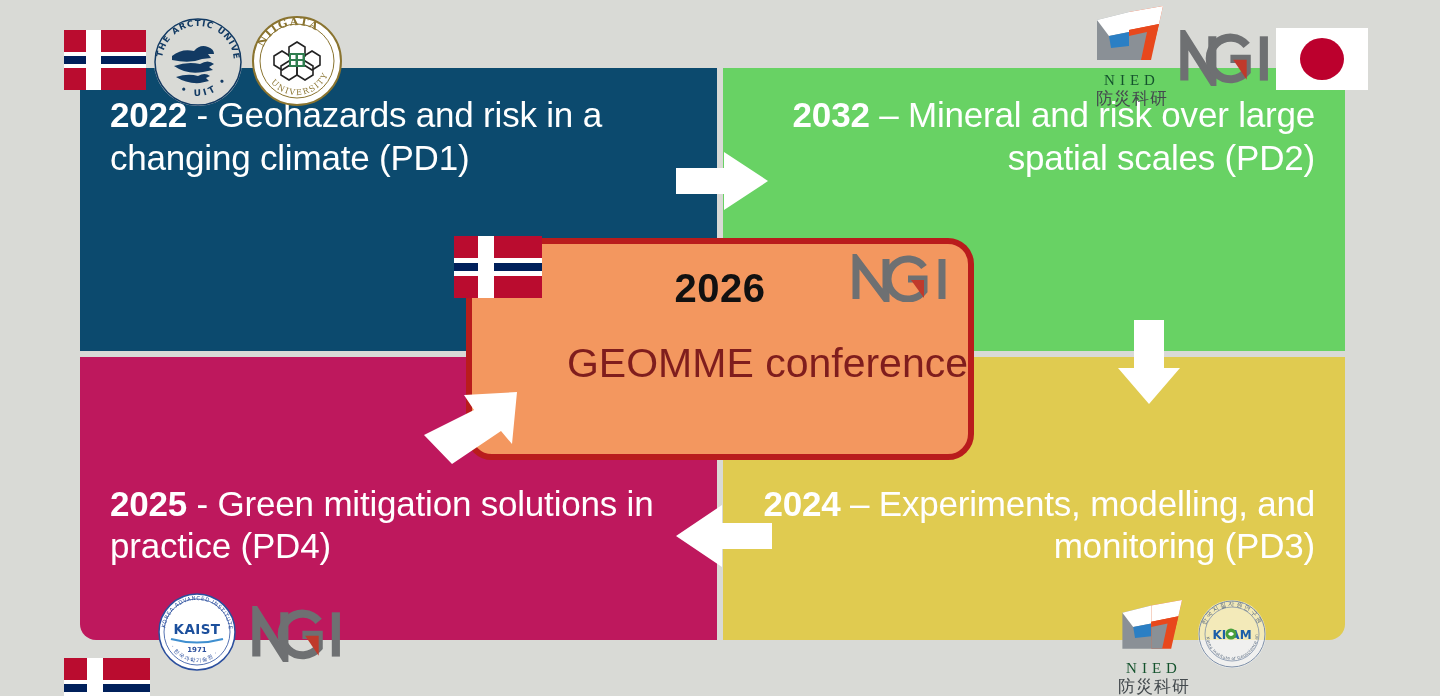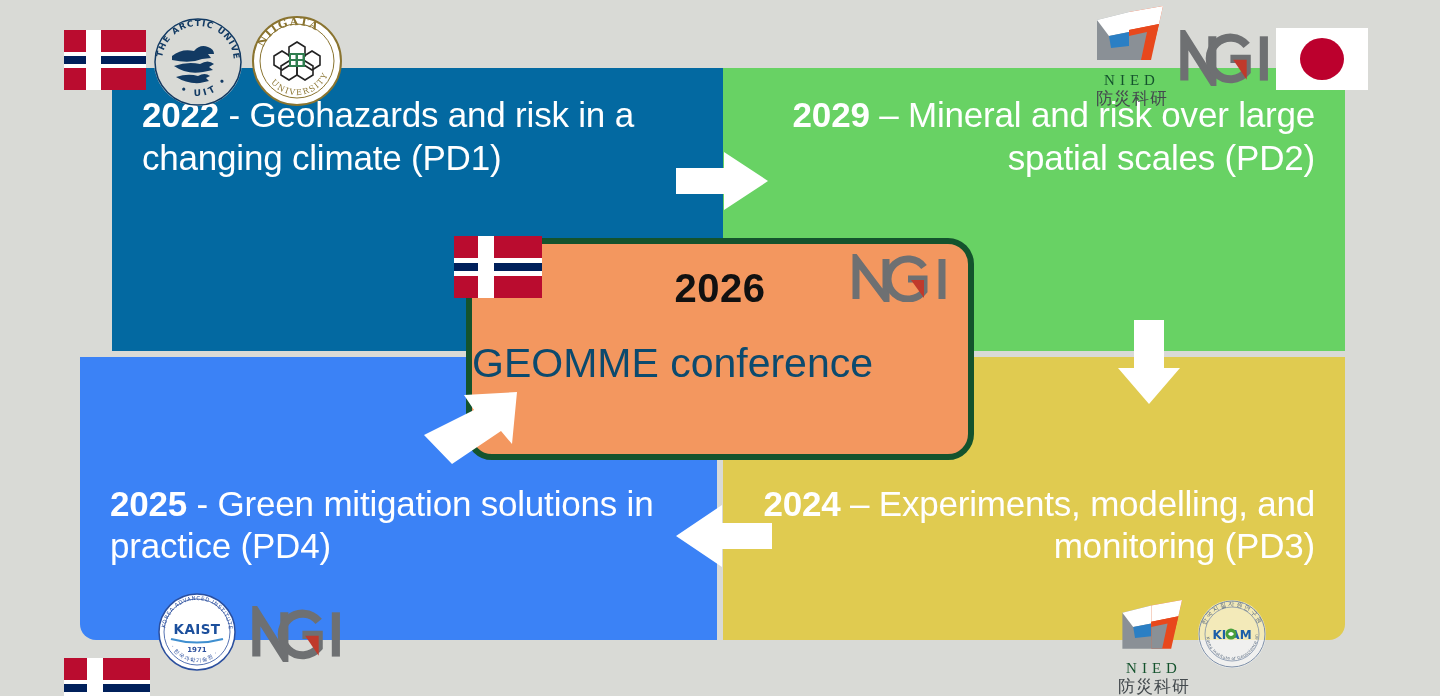--- a/index.html
+++ b/index.html
@@ -149,7 +149,7 @@
 
 <div id="stage" style="background: rgb(217, 218, 214);">
 
-  <div class="panel" id="panel-2022" style="background: #0369a1; margin-left: 32px;">
+  <div class="panel" id="panel-2022" style="background: #0c4a6e;">
     <div class="ptext">
       <span class="yr">2022</span>
       <span>-</span>

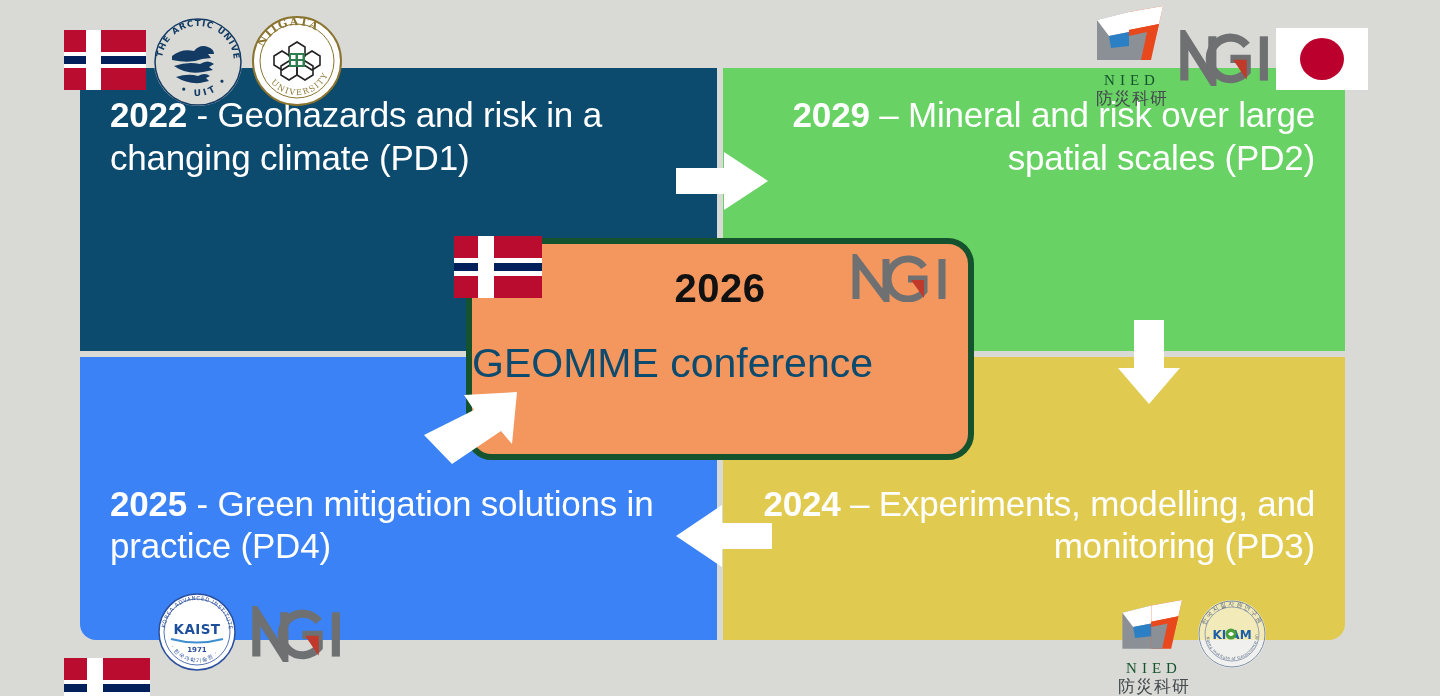--- a/index.html
+++ b/index.html
@@ -159,7 +159,7 @@
 
   <div class="panel" id="panel-2023" style="background: rgb(104, 210, 100);">
     <div class="ptext">
-      <span class="yr">2029</span>
+      <span class="yr">2032</span>
       <span>–</span>
       <span>Mineral and risk over large spatial scales (PD2)</span>
     </div>

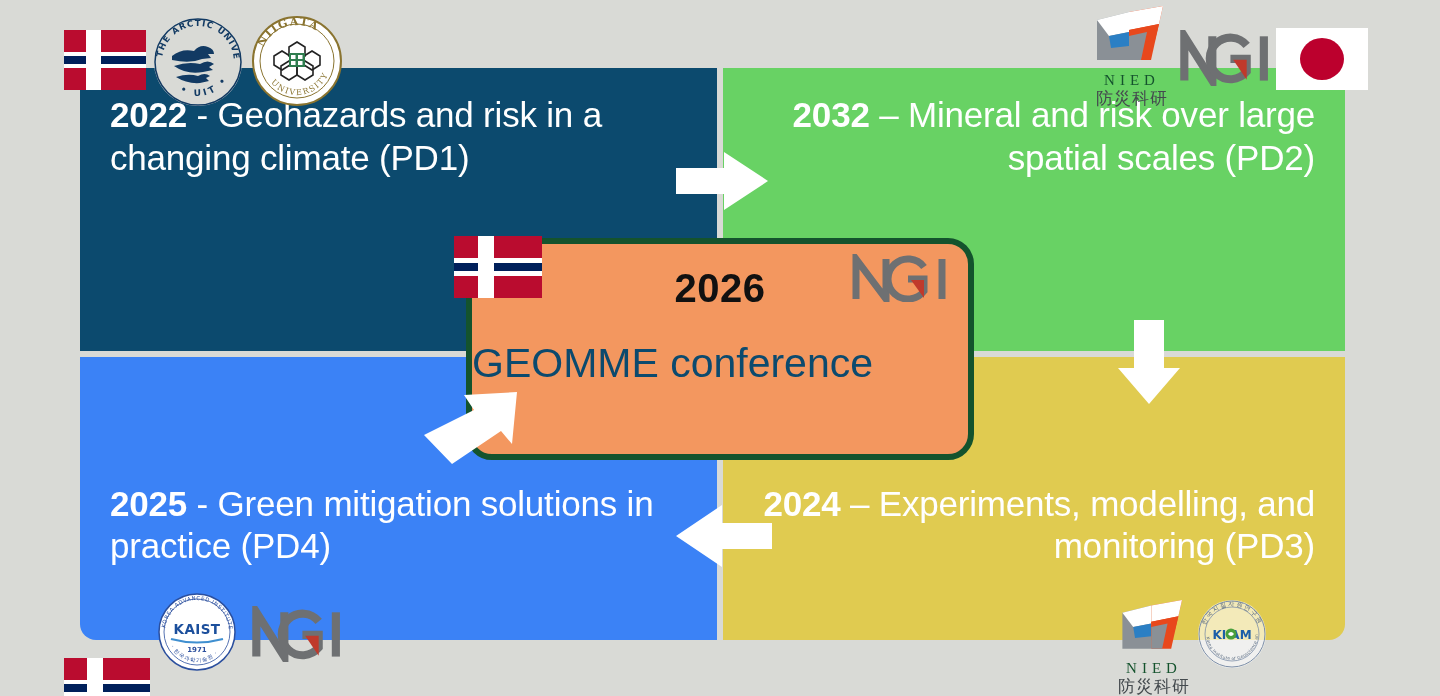--- a/index.html
+++ b/index.html
@@ -74,7 +74,7 @@
     left: 466px; top: 238px;
     width: 508px; height: 222px;
     background: #f3975f;
-    border: 6px solid #14532d;
+    border: 6px solid #b91c1c;
     border-radius: 26px;
     box-sizing: border-box;
     z-index: 12;

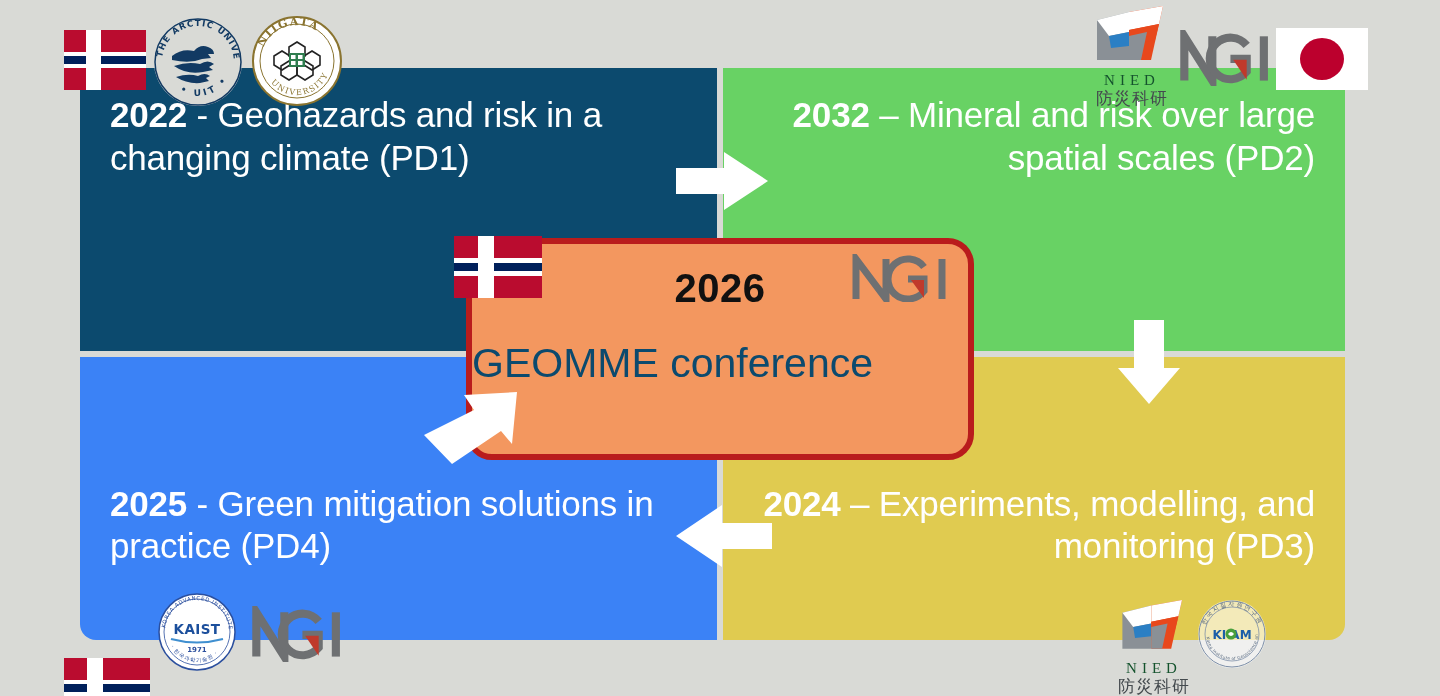--- a/index.html
+++ b/index.html
@@ -91,9 +91,9 @@
   #center-title {
     position: absolute;
     top: 96px; left: 0; right: 0;
-    text-align: left;
+    text-align: right;
     font-size: 41px;
-    color: #0c4a6e;
+    color: #7f1d1d;
   }
 
   

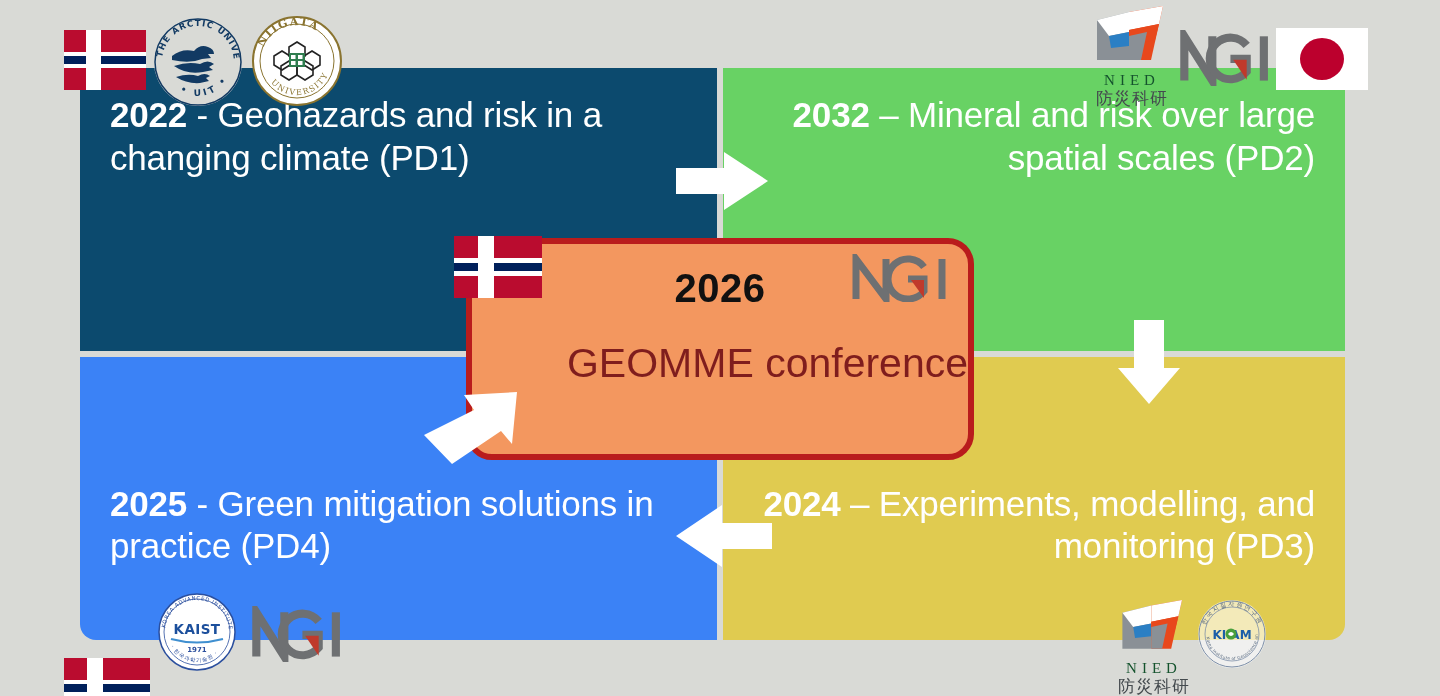--- a/index.html
+++ b/index.html
@@ -165,7 +165,7 @@
     </div>
   </div>
 
-  <div class="panel" id="panel-2025" style="background: #3b82f6;">
+  <div class="panel" id="panel-2025" style="background: #be185d;">
     <div class="ptext">
       <span class="yr">2025</span>
       <span>-</span>

